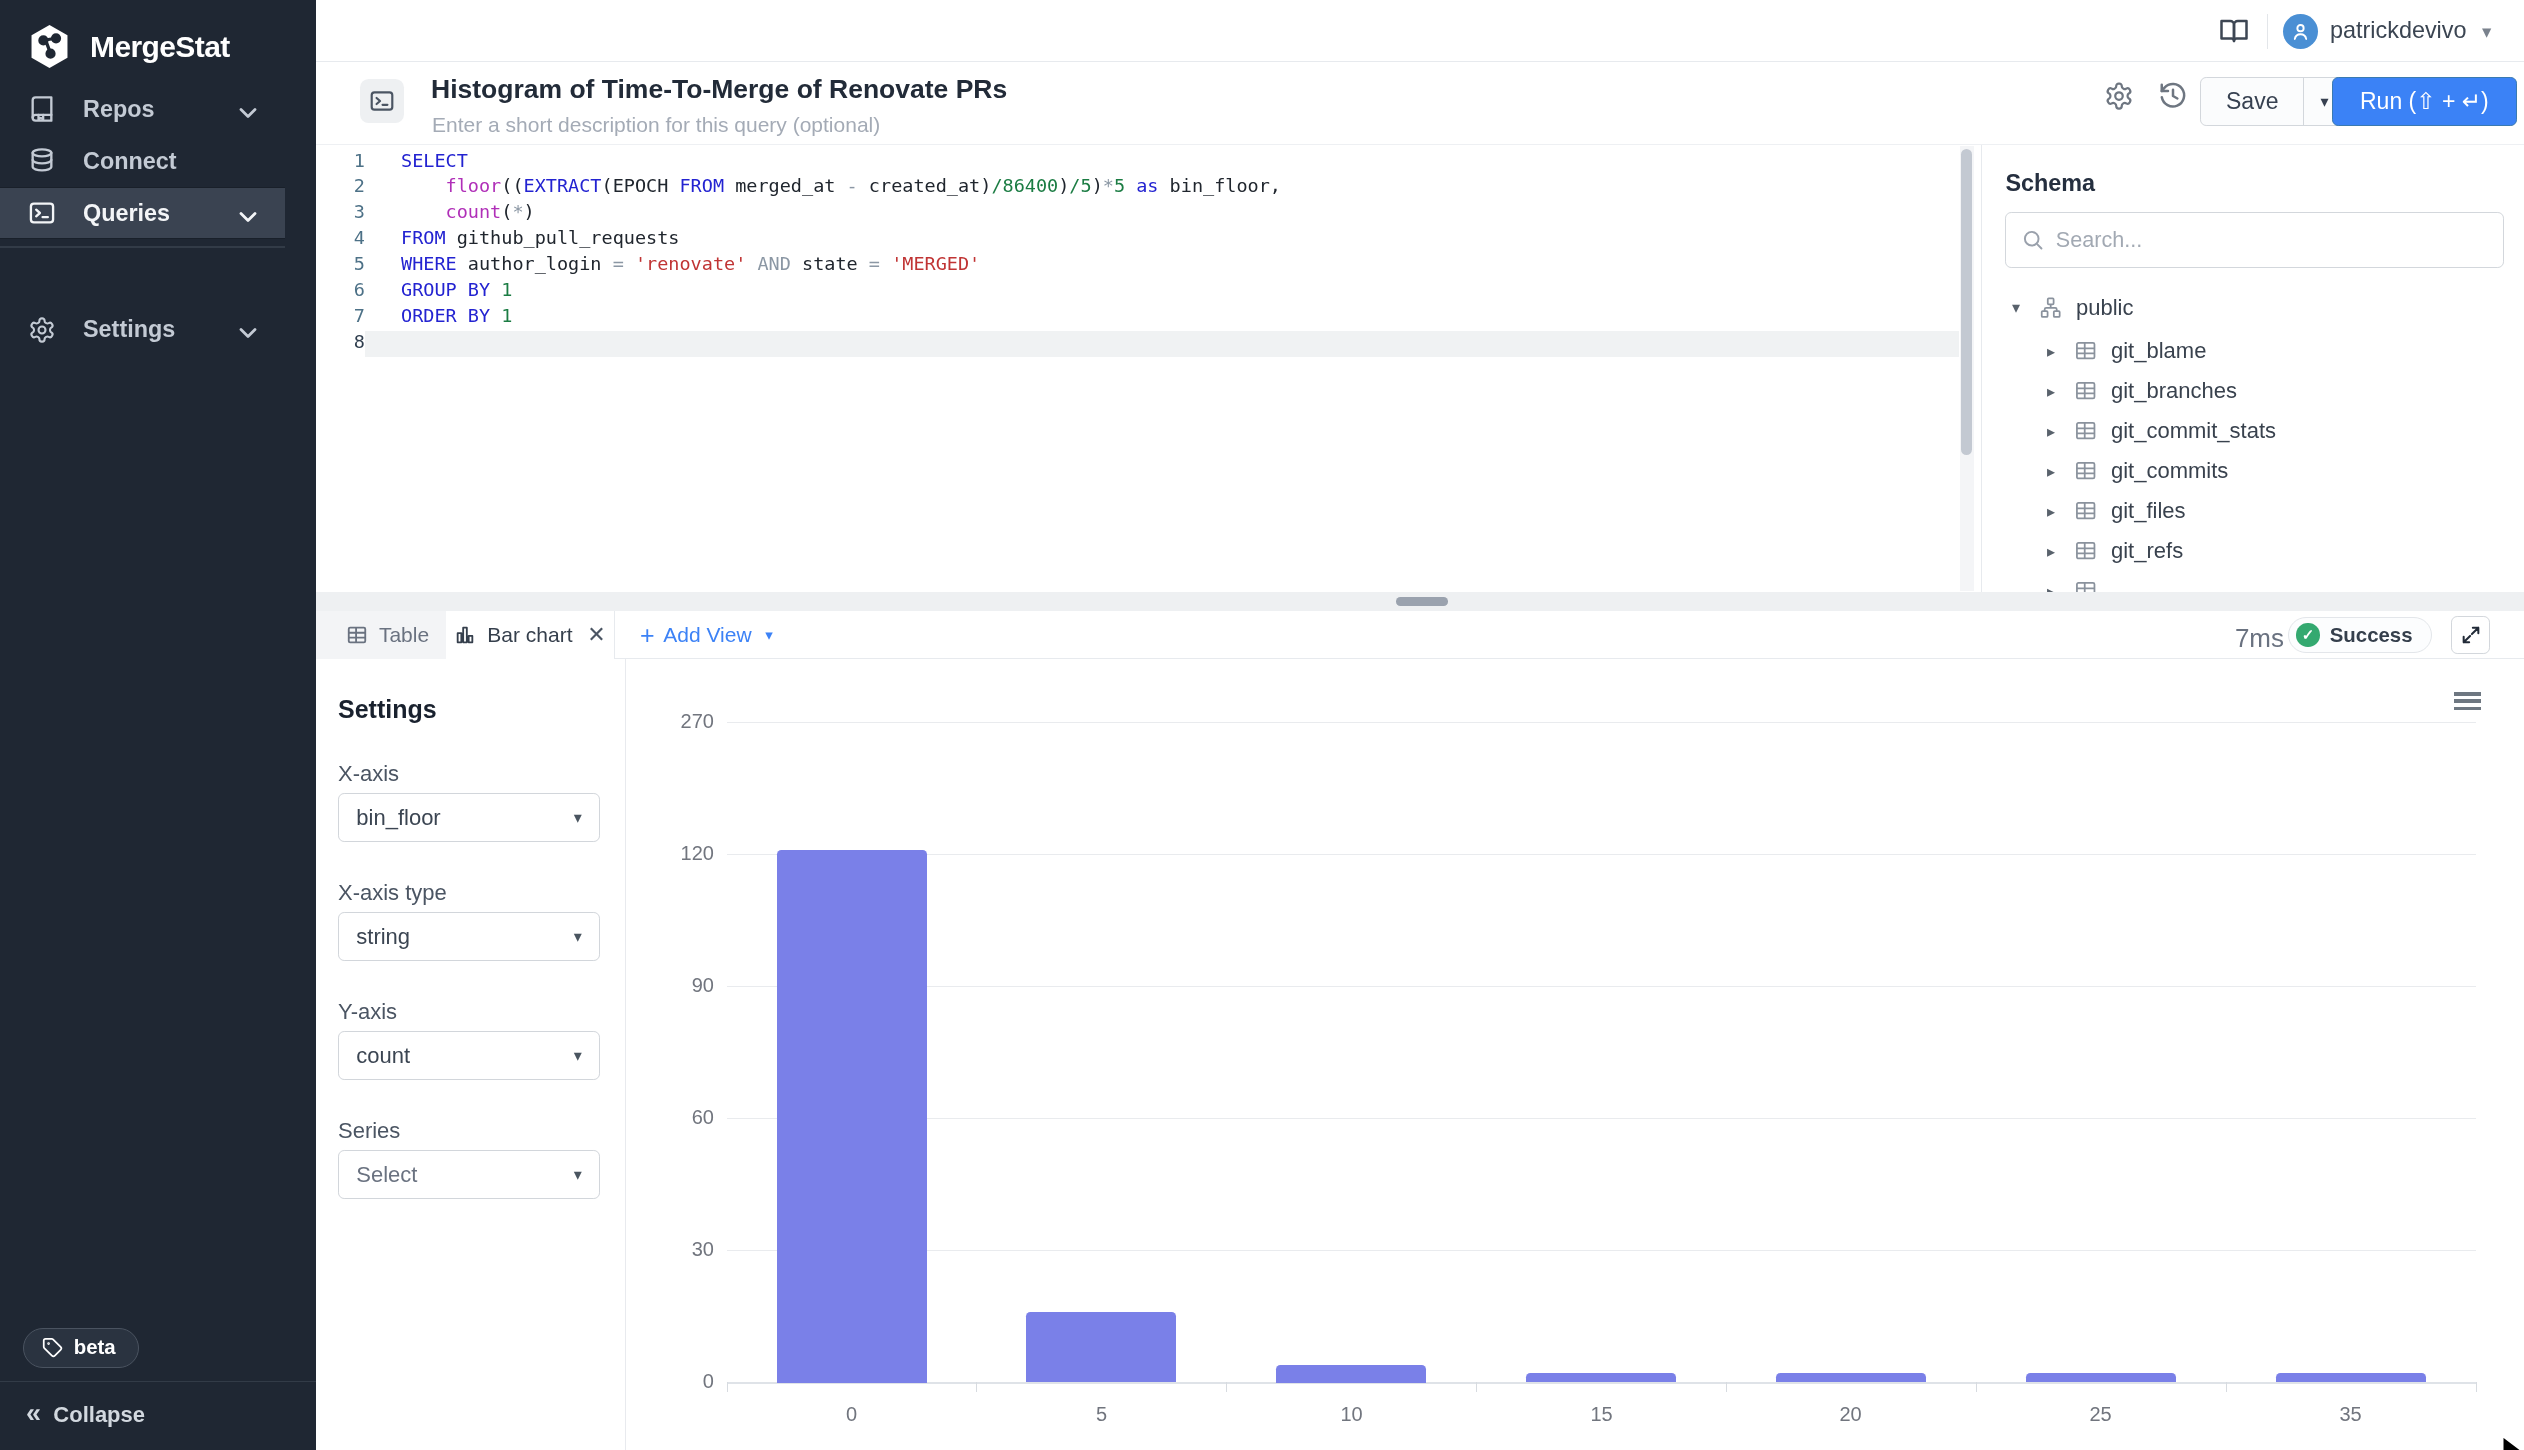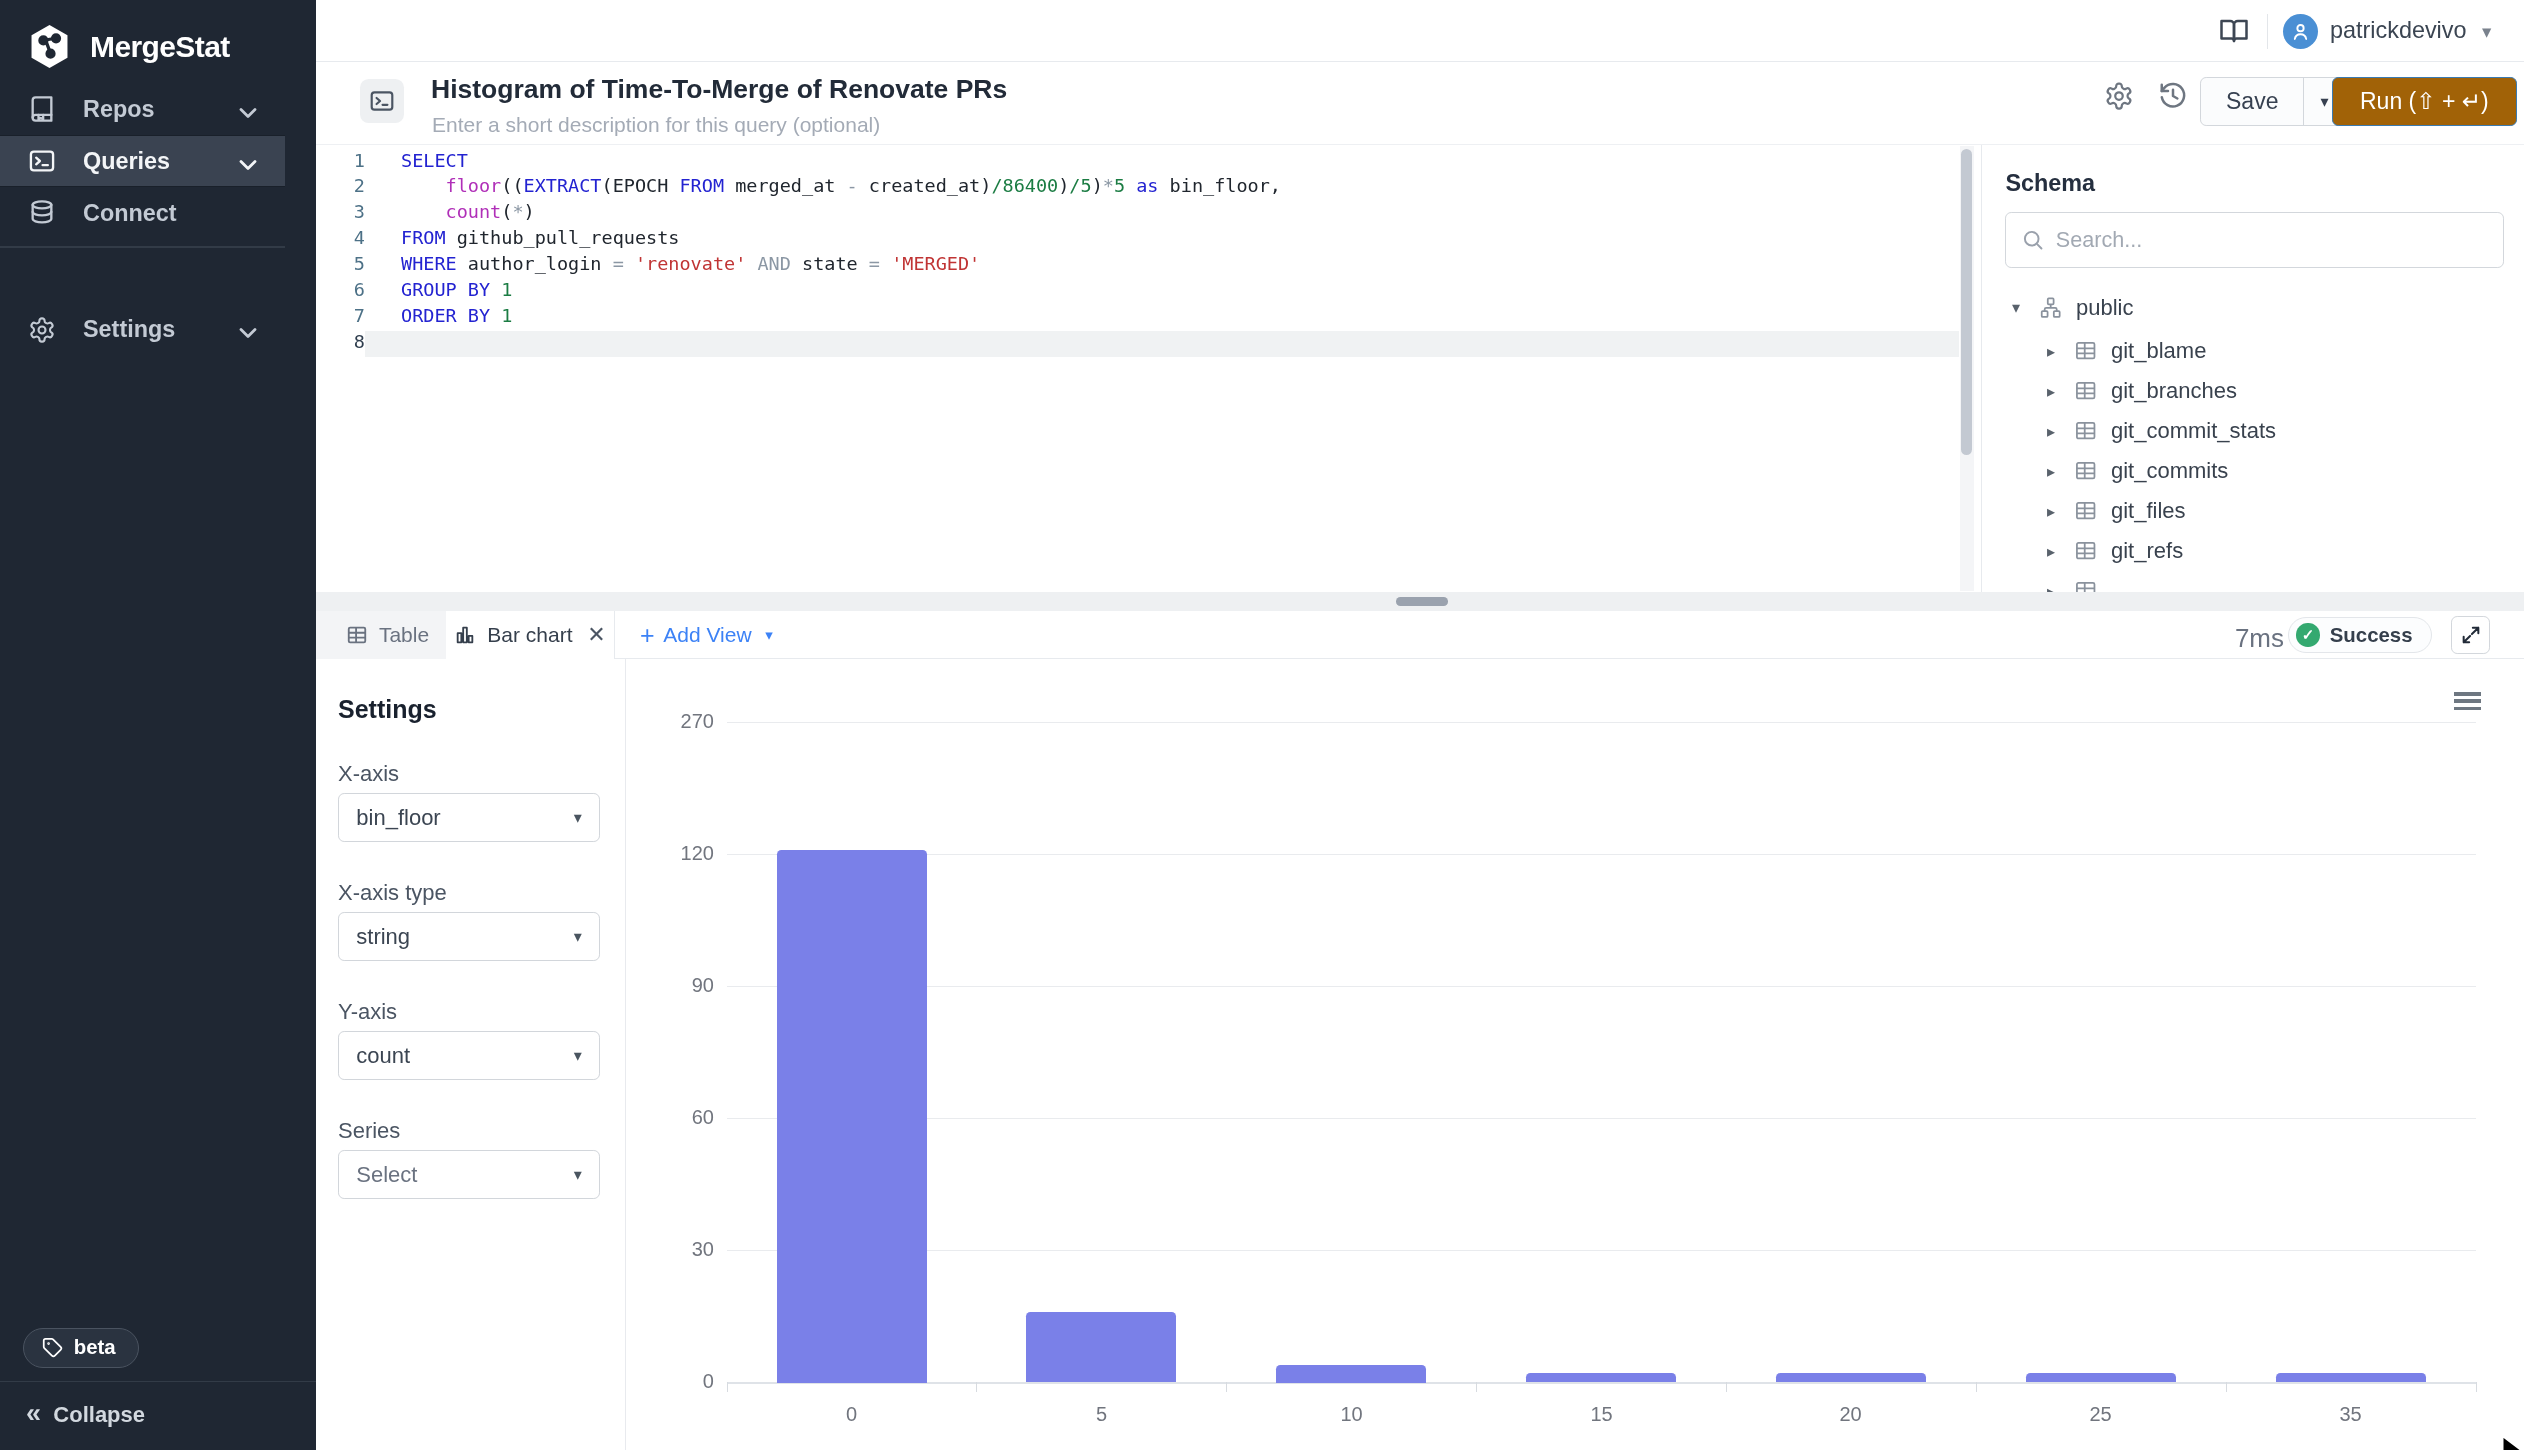--- a/index.html
+++ b/index.html
@@ -57,7 +57,7 @@
   #save-caret { width:41px; display:flex; align-items:center; justify-content:center;
                 border-left:1.2px solid #d3d7dc; color:#374151; font-size:16px; }
   #run-btn { left:2016px; top:15px; height:49px; padding:0 27px; display:flex; align-items:center;
-             background:#a16207; border:1.2px solid #3a7ab1; border-radius:6.2px; color:#fff;
+             background:#3b82f6; border:1.2px solid #3a7ab1; border-radius:6.2px; color:#fff;
              font-size:23px; cursor:pointer; }
 
   

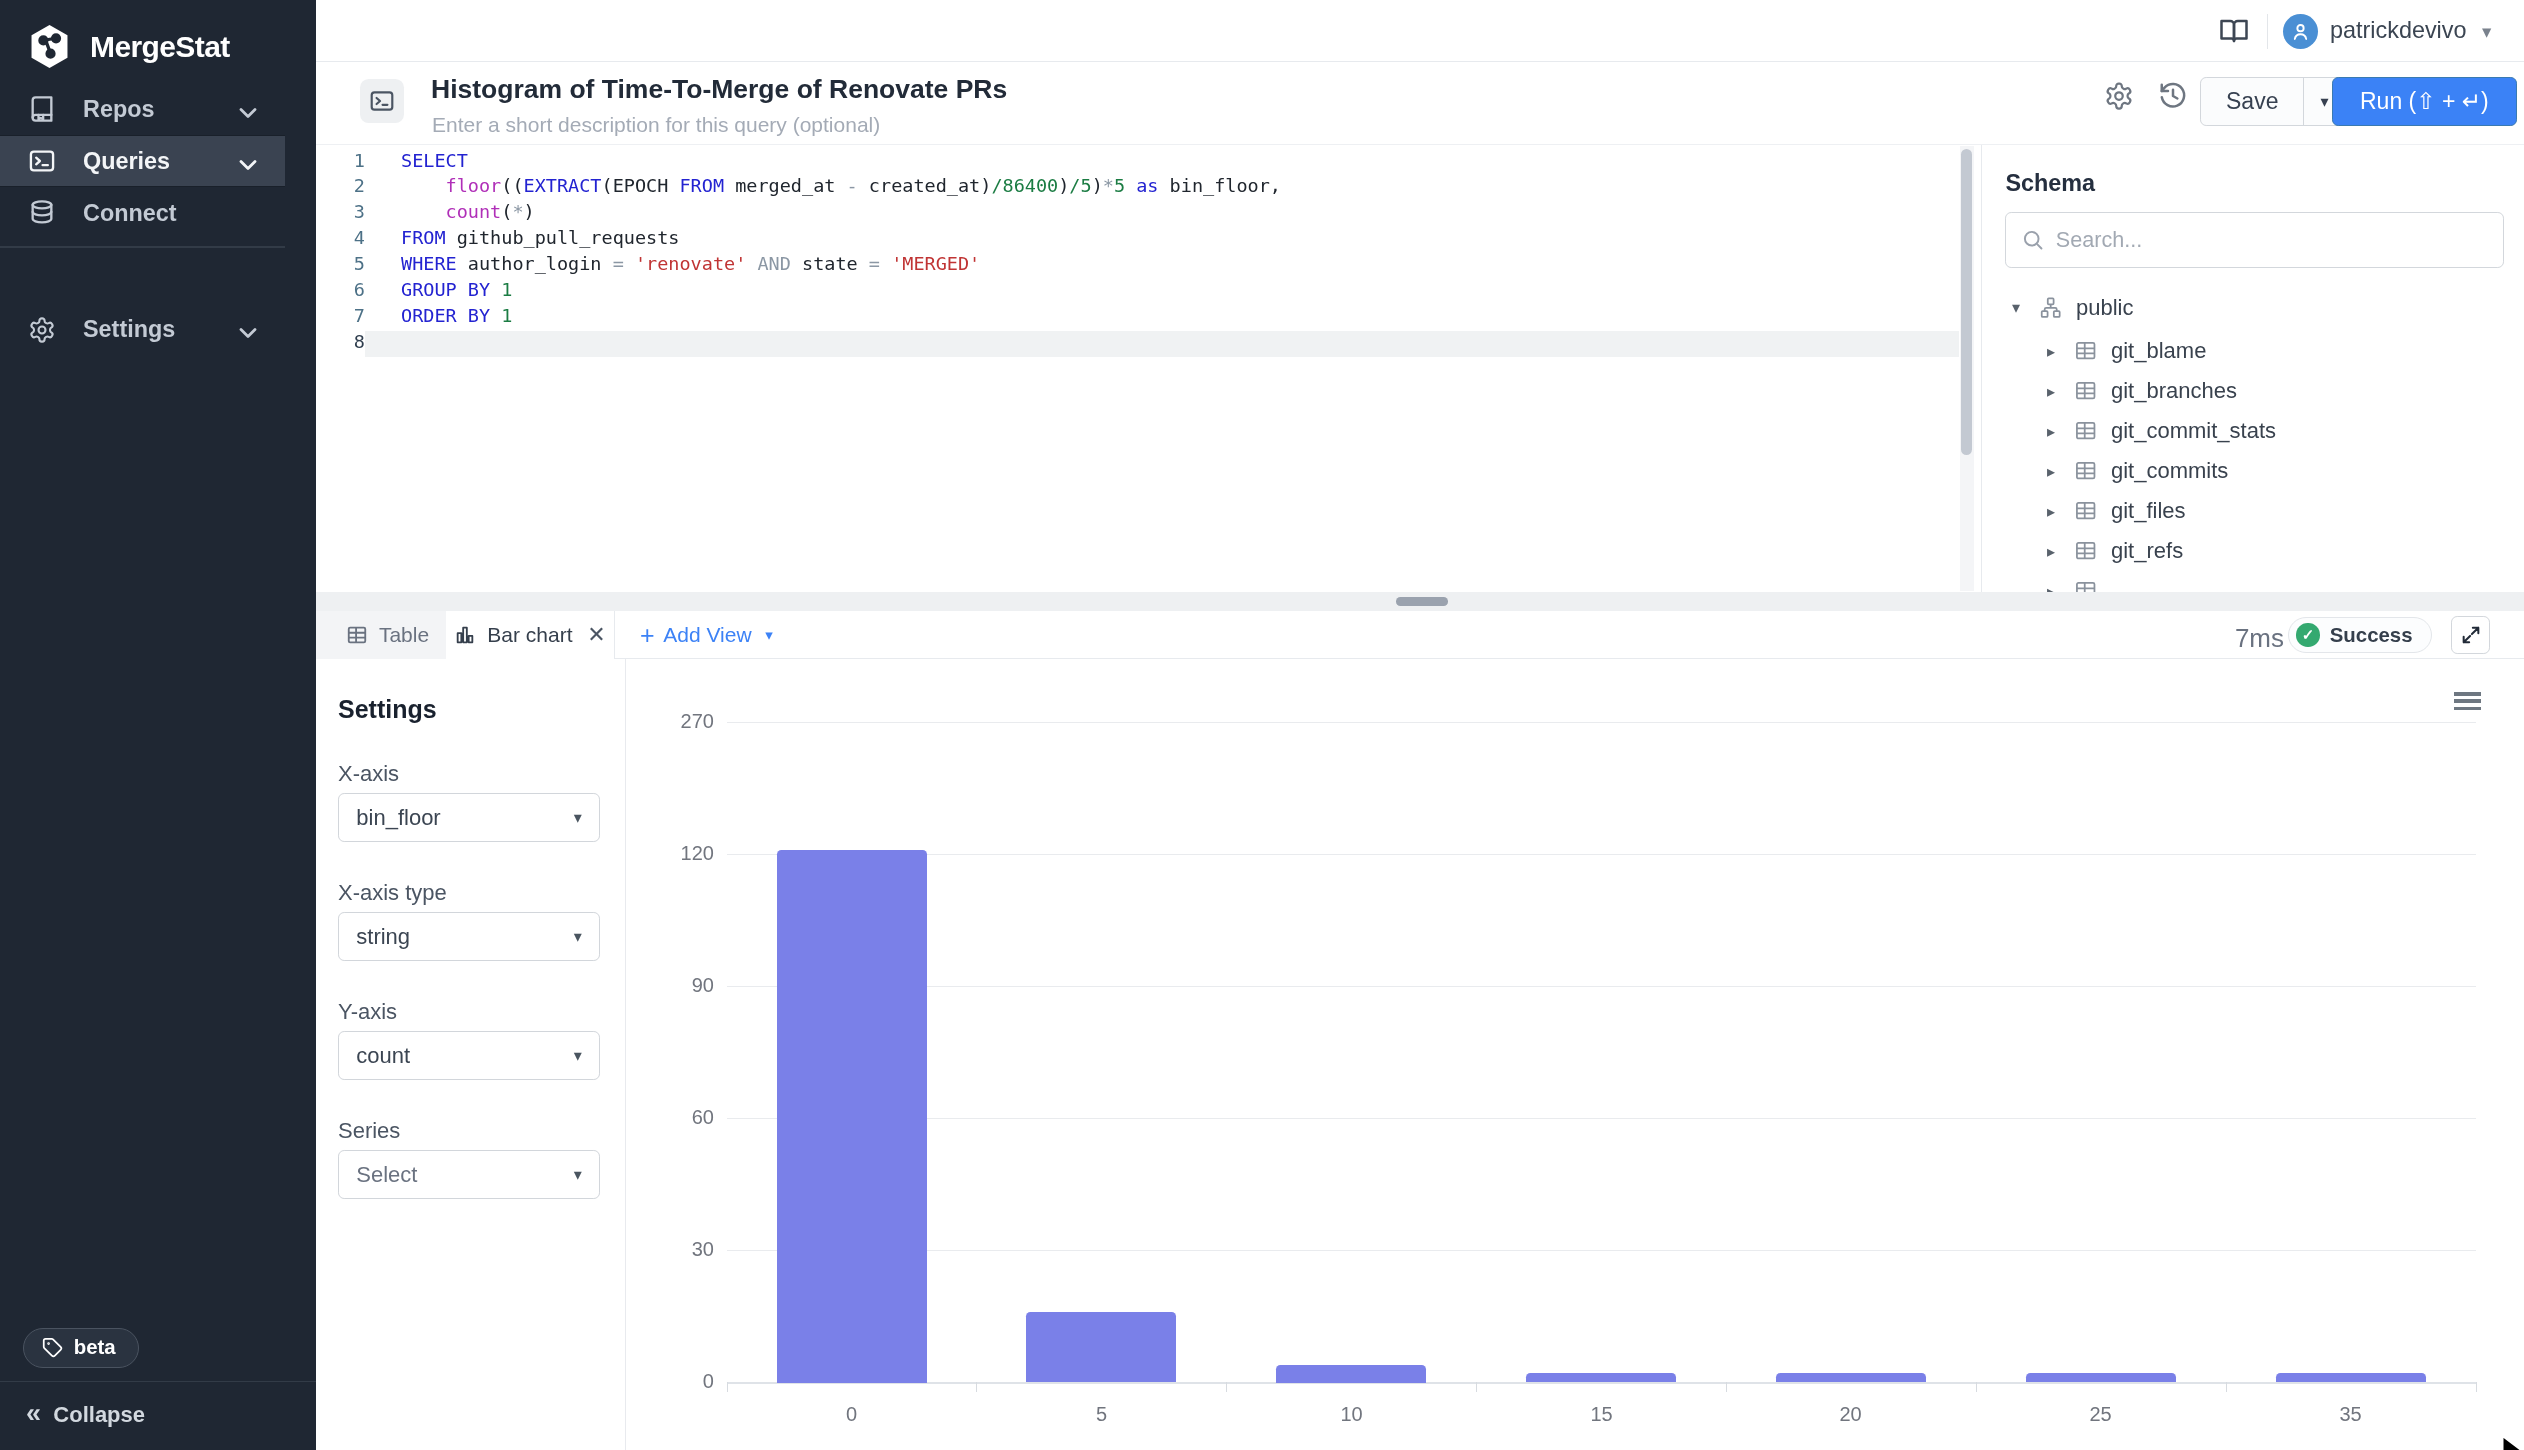--- a/index.html
+++ b/index.html
@@ -172,18 +172,6 @@
               <path d="M6 9l6 6 6-6"></path>
             </svg></span>
         </div>
-        <div class="nav-item active">
-          <span style="display:flex">
-            <svg viewBox="0 0 24 24" fill="none" stroke="currentColor" stroke-width="2" stroke-linecap="round" stroke-linejoin="round">
-              <rect x="2.5" y="4" width="19" height="16" rx="2.5"></rect>
-              <path d="M7 9.2l3.2 2.8L7 14.8M12.5 15.5h4.5"></path>
-            </svg>
-          </span>
-          <span class="nav-label">Queries</span>
-          <span class="nav-chev"><svg viewBox="0 0 24 24" fill="none" stroke="currentColor" stroke-width="2.4" stroke-linecap="round" stroke-linejoin="round">
-              <path d="M6 9l6 6 6-6"></path>
-            </svg></span>
-        </div>
         <div class="nav-item">
           <span style="display:flex">
             <svg viewBox="0 0 24 24" fill="none" stroke="currentColor" stroke-width="2" stroke-linecap="round">
@@ -193,6 +181,18 @@
             </svg>
           </span>
           <span class="nav-label">Connect</span>
+        </div>
+        <div class="nav-item active">
+          <span style="display:flex">
+            <svg viewBox="0 0 24 24" fill="none" stroke="currentColor" stroke-width="2" stroke-linecap="round" stroke-linejoin="round">
+              <rect x="2.5" y="4" width="19" height="16" rx="2.5"></rect>
+              <path d="M7 9.2l3.2 2.8L7 14.8M12.5 15.5h4.5"></path>
+            </svg>
+          </span>
+          <span class="nav-label">Queries</span>
+          <span class="nav-chev"><svg viewBox="0 0 24 24" fill="none" stroke="currentColor" stroke-width="2.4" stroke-linecap="round" stroke-linejoin="round">
+              <path d="M6 9l6 6 6-6"></path>
+            </svg></span>
         </div>
         <div class="nav-divider"></div>
         <div class="nav-gap"></div>

